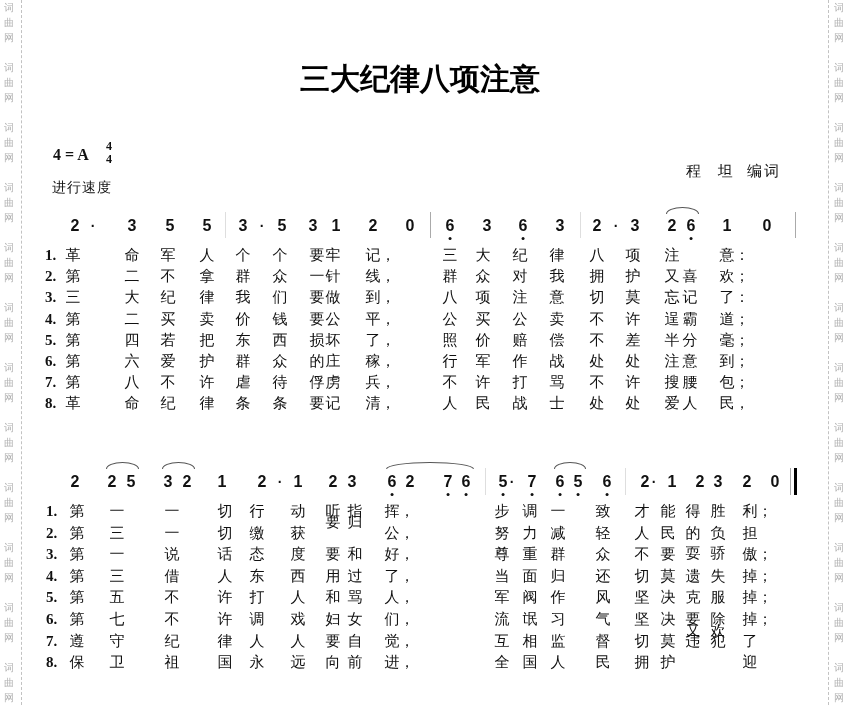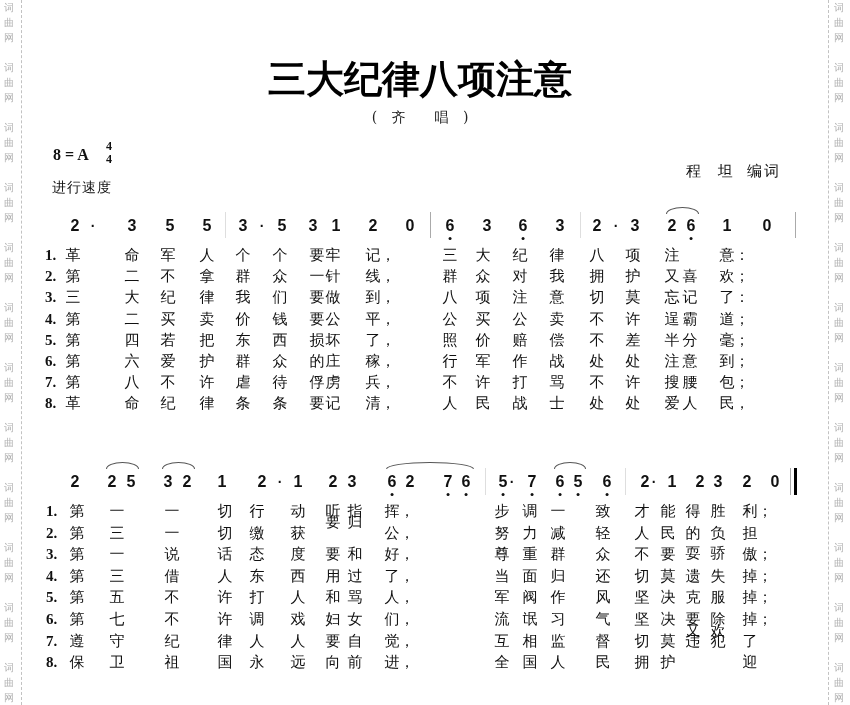--- a/index.html
+++ b/index.html
@@ -14,7 +14,7 @@
   .dash.left { left:21px; }
   .dash.right { left:828px; }
 
-  .title { position:absolute; left:0; width:840px; top:62px; text-align:center; font-family:"DejaVu Sans", sans-serif; font-weight:bold; font-size:38px; line-height:34px; color:#000; }
+  .title { position:absolute; left:0; width:840px; top:62px; text-align:center; font-family:"DejaVu Sans", sans-serif; font-weight:bold; font-size:30px; line-height:34px; color:#000; }
   .subtitle { position:absolute; left:0; width:840px; top:108px; text-align:center; font-size:14px; line-height:18px; white-space:pre; word-spacing:10px; color:#222; }
 
   .key { position:absolute; left:53px; top:146px; font-family:"Liberation Serif", serif; font-weight:bold; font-size:16px; line-height:18px; white-space:pre; }

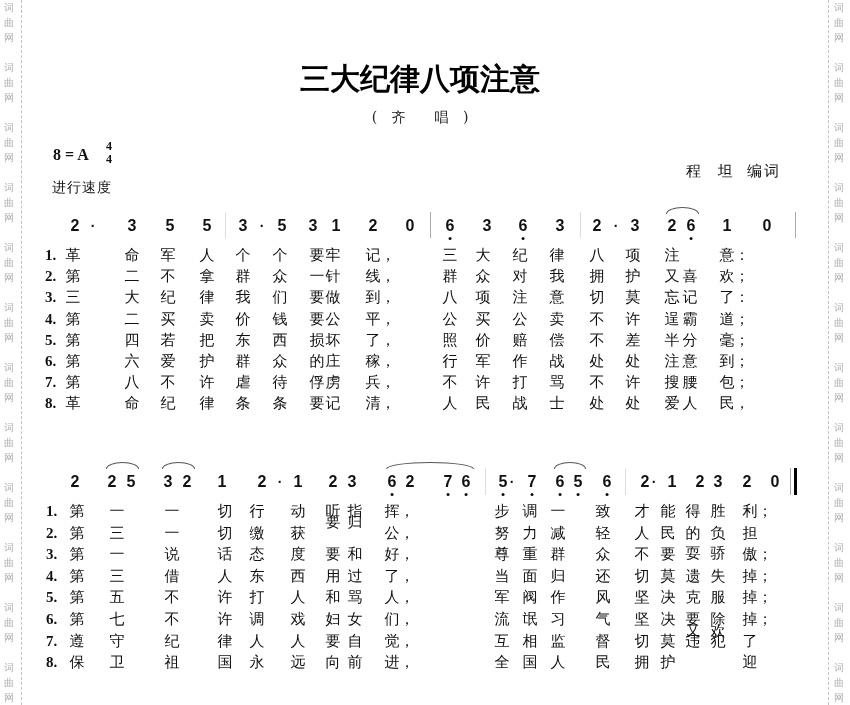--- a/index.html
+++ b/index.html
@@ -120,7 +120,6 @@
   <div class="dash right"></div>
 
   <div class="title">三大纪律八项注意</div>
-  <div class="subtitle">( 齐  唱 )</div>
 
   <div class="key">8 = A</div>
   <div class="timesig">

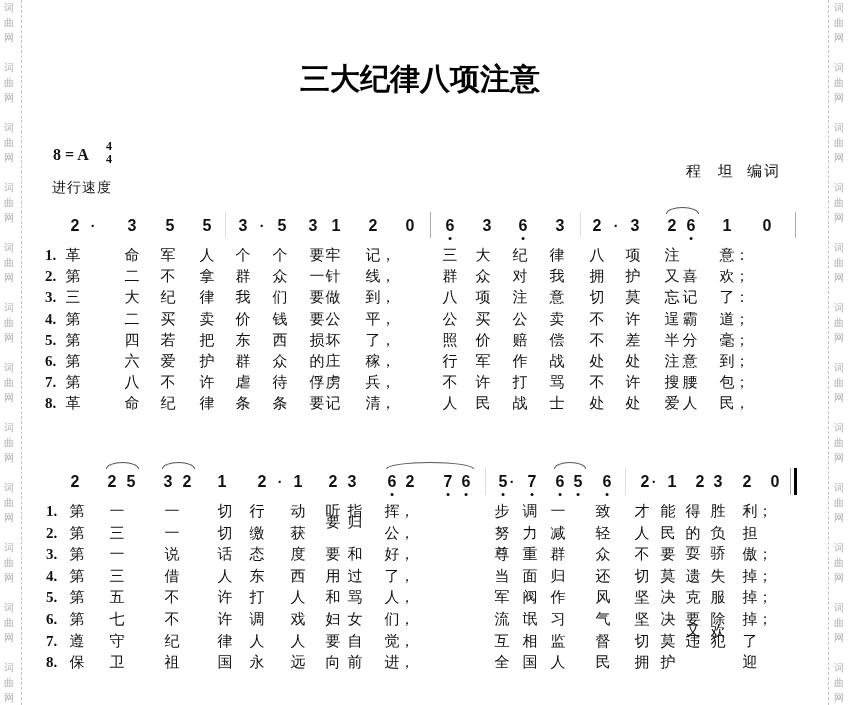--- a/index.html
+++ b/index.html
@@ -121,7 +121,7 @@
 
   <div class="title">三大纪律八项注意</div>
 
-  <div class="key">8 = A</div>
+  <div class="key">4 = A</div>
   <div class="timesig">
     <span>4</span>
     <span>4</span>

